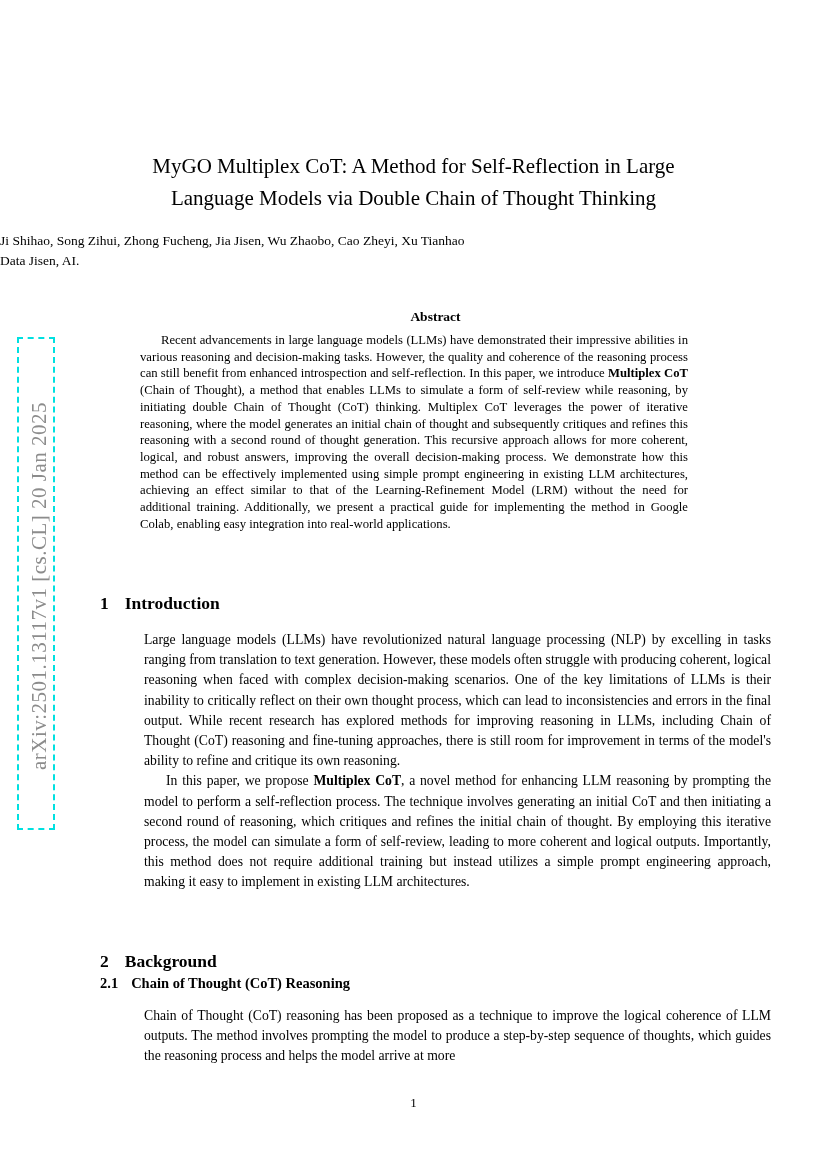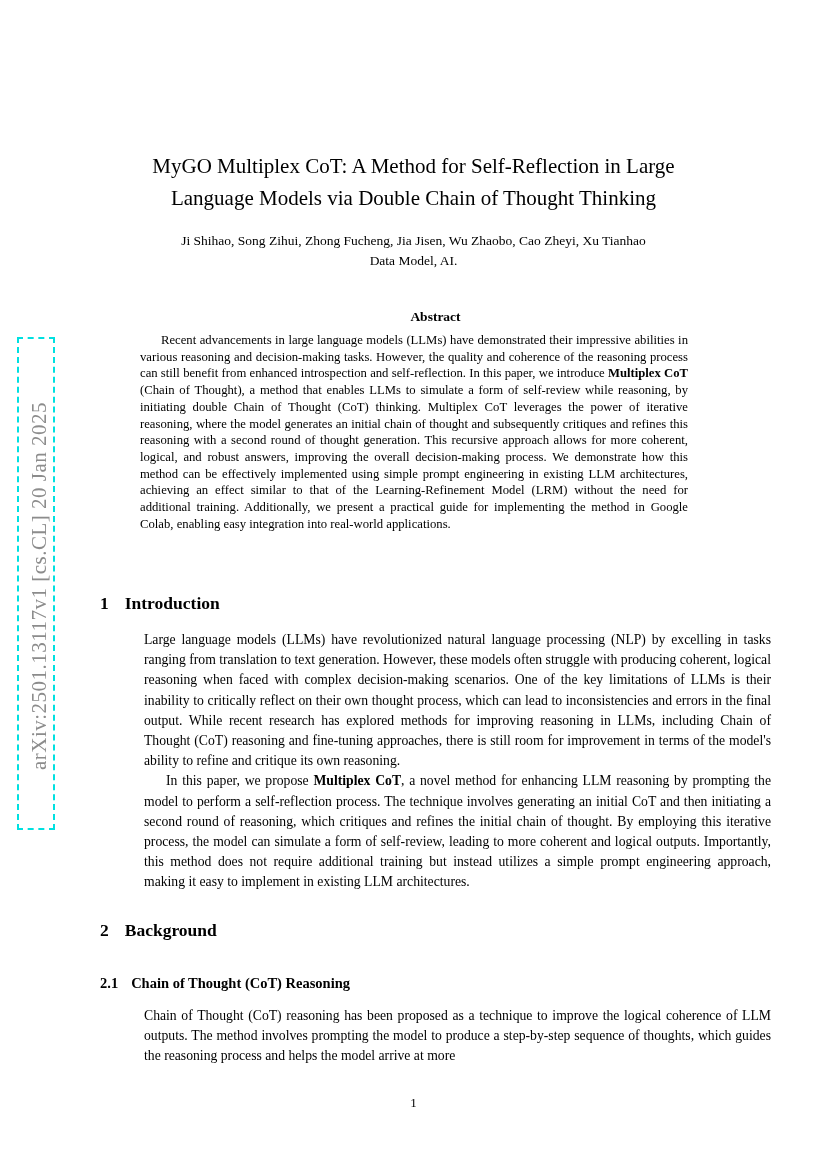--- a/index.html
+++ b/index.html
@@ -68,7 +68,7 @@
     left: 0;
     top: 231px;
     width: 827px;
-    text-align: center;
+    text-align: left;
     font-size: 13.5px;
     line-height: 19.5px;
   }

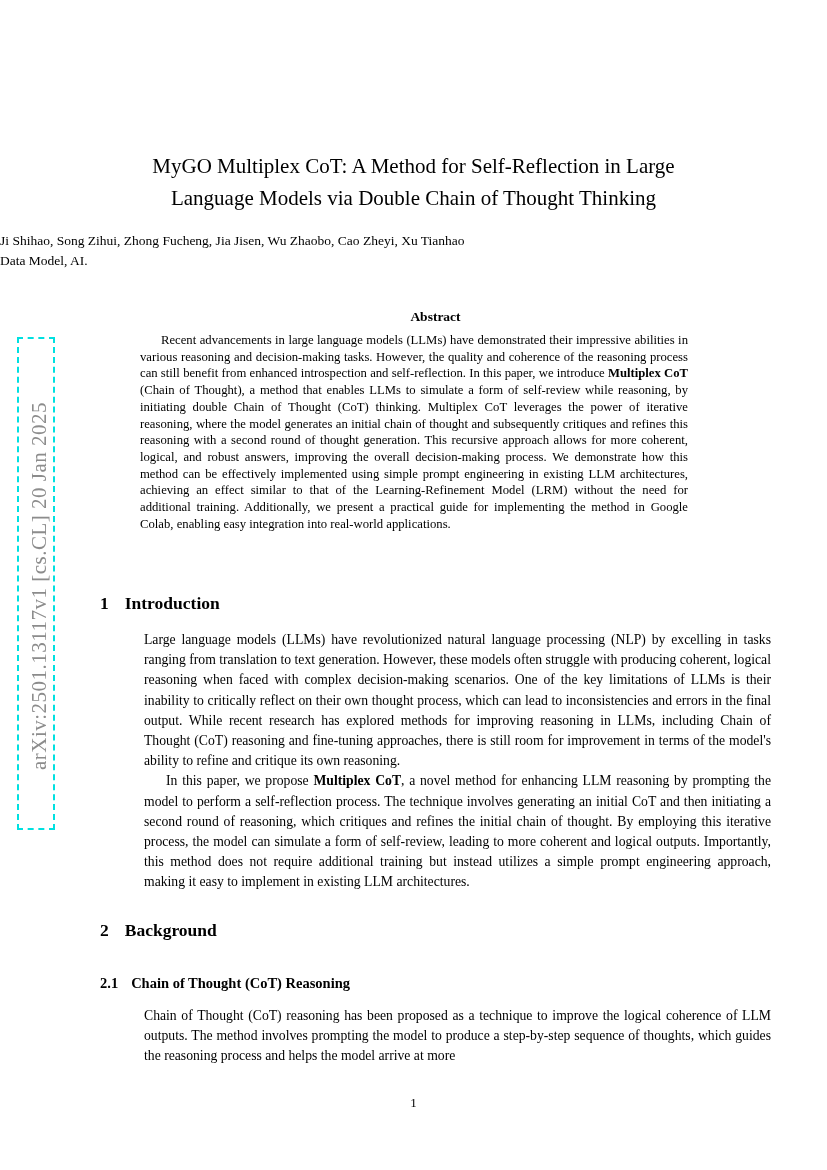--- a/index.html
+++ b/index.html
@@ -163,7 +163,7 @@
 
   <div class="authors-block">
     <span>Ji Shihao, Song Zihui, Zhong Fucheng, Jia Jisen, Wu Zhaobo, Cao Zheyi, Xu Tianhao</span>
-    <span>Data Model, AI.</span>
+    <span>Data Jisen, AI.</span>
   </div>
 
   <h4 class="abstract-heading">Abstract</h4>

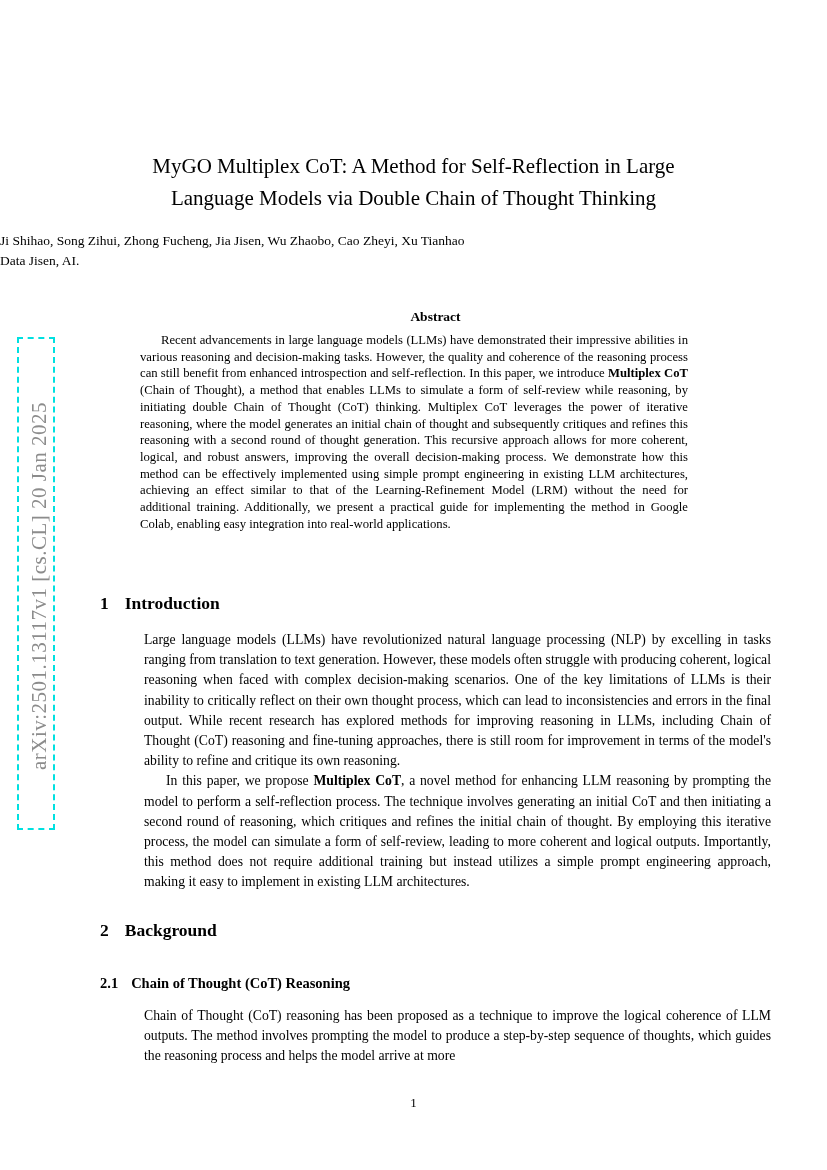--- a/index.html
+++ b/index.html
@@ -108,7 +108,7 @@
   }
   #section-1 { top: 592px; }
   #intro-paras { top: 630px; }
-  #section-2 { top: 919px; }
+  #section-2 { top: 950px; }
   #subsection-2-1 { top: 974px; }
   #background-paras { top: 1006px; }
 

